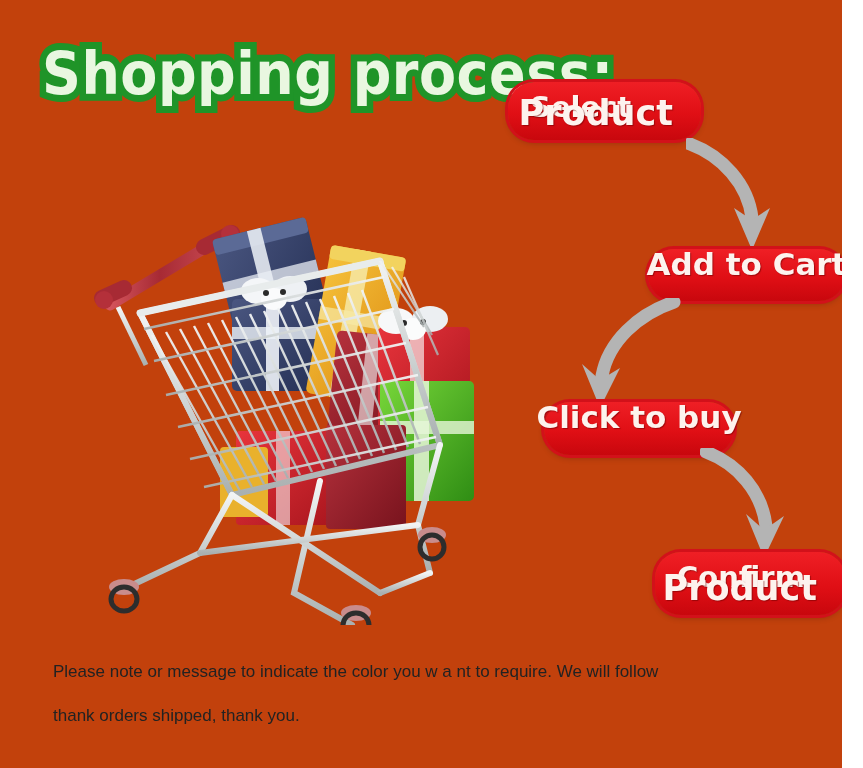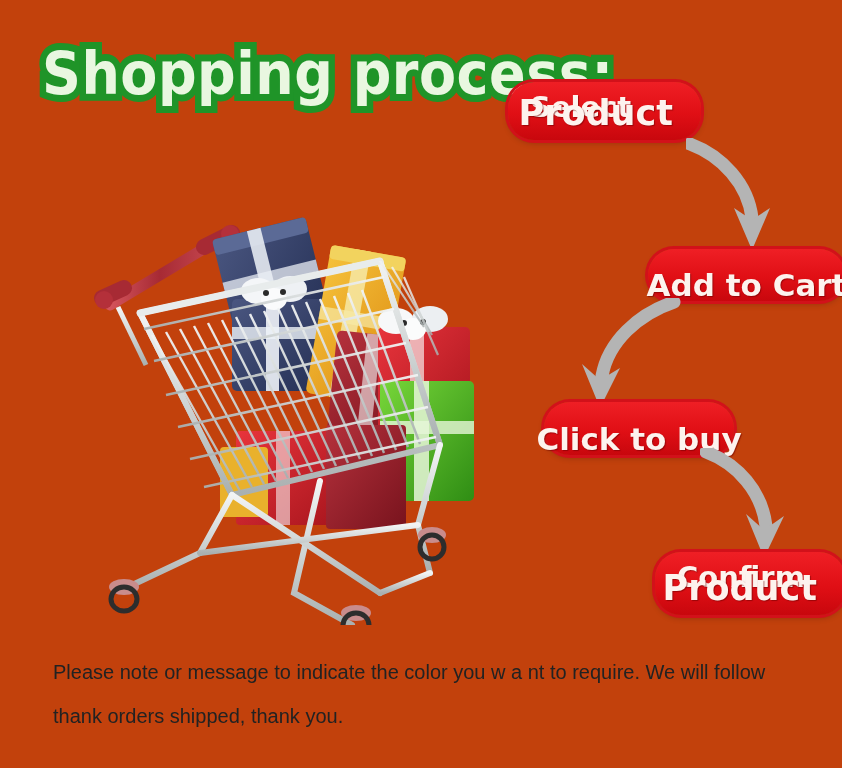--- a/index.html
+++ b/index.html
@@ -85,7 +85,7 @@
   
   .step-btn.single {
     display: flex;
-    align-items: flex-end;
+    align-items: flex-start;
     justify-content: center;
   }
   .step-btn.single .line-a {

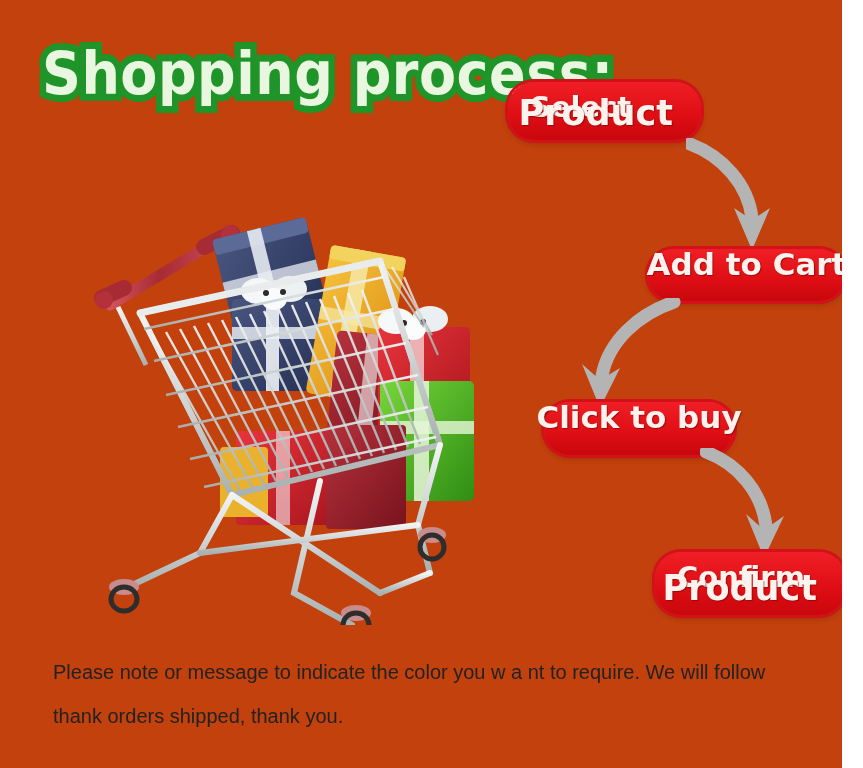--- a/index.html
+++ b/index.html
@@ -111,7 +111,7 @@
     top: 650px;
     width: 790px;
     font-family: "Liberation Sans", sans-serif;
-    font-size: 20px;
+    font-size: 17px;
     color: #222222;
     line-height: 44px;
   }

